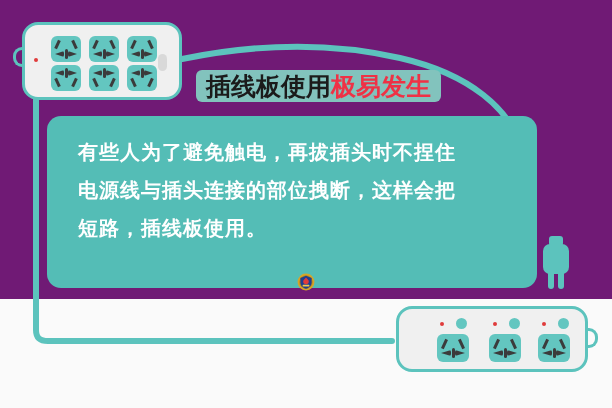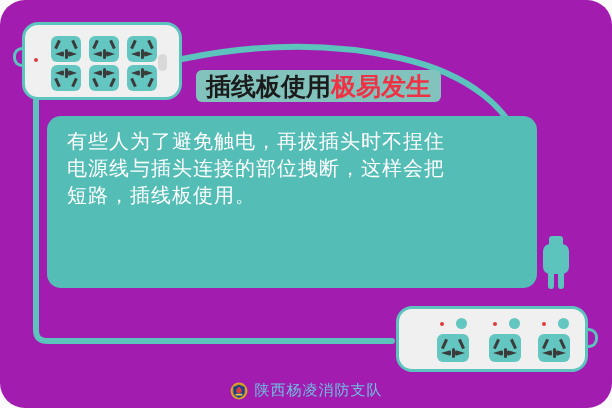--- a/index.html
+++ b/index.html
@@ -9,7 +9,7 @@
     font-family:"DejaVu Sans","Liberation Sans",sans-serif;
     position:relative;
   }
-  #stage{position:absolute;inset:0;width:612px;height:408px;background:#a21caf;border-radius:25px;}
+  #stage{position:absolute;inset:0;width:612px;height:299px;background:#701a75;}
 
   
   .cord-svg{position:absolute;left:0;top:0;width:612px;height:408px;}

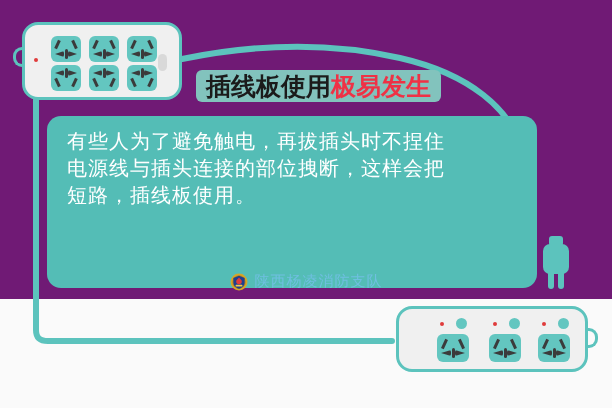--- a/index.html
+++ b/index.html
@@ -67,7 +67,7 @@
     letter-spacing:1px;line-height:1.25;
   }
   .card p{
-    margin:0;color:#ffffff;font-size:20px;font-weight:normal;
+    margin:11px;color:#ffffff;font-size:20px;font-weight:bold;
     letter-spacing:1px;line-height:1.36;
   }
 

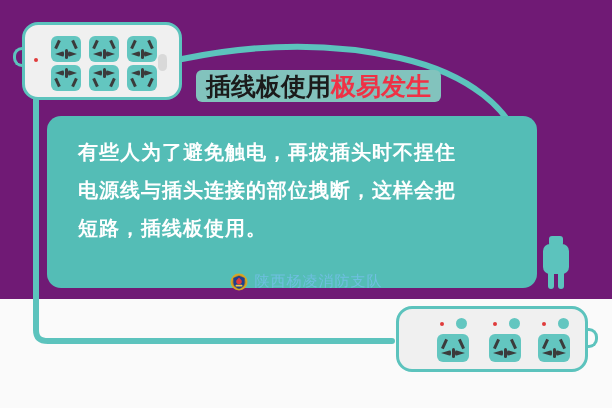--- a/index.html
+++ b/index.html
@@ -199,7 +199,6 @@
       <path d="M16 8 C18 11 21 12 21 15 C21 18 19 20 16 20 C13 20 11 18 11 15 C11 12 14 11 16 8 Z" fill="#e03b3b"></path>
       <rect x="10" y="21" width="12" height="3" rx="1" fill="#f2c94c"></rect>
     </svg>
-    <span class="label">陕西杨凌消防支队</span>
   </div>
 
 </div>

